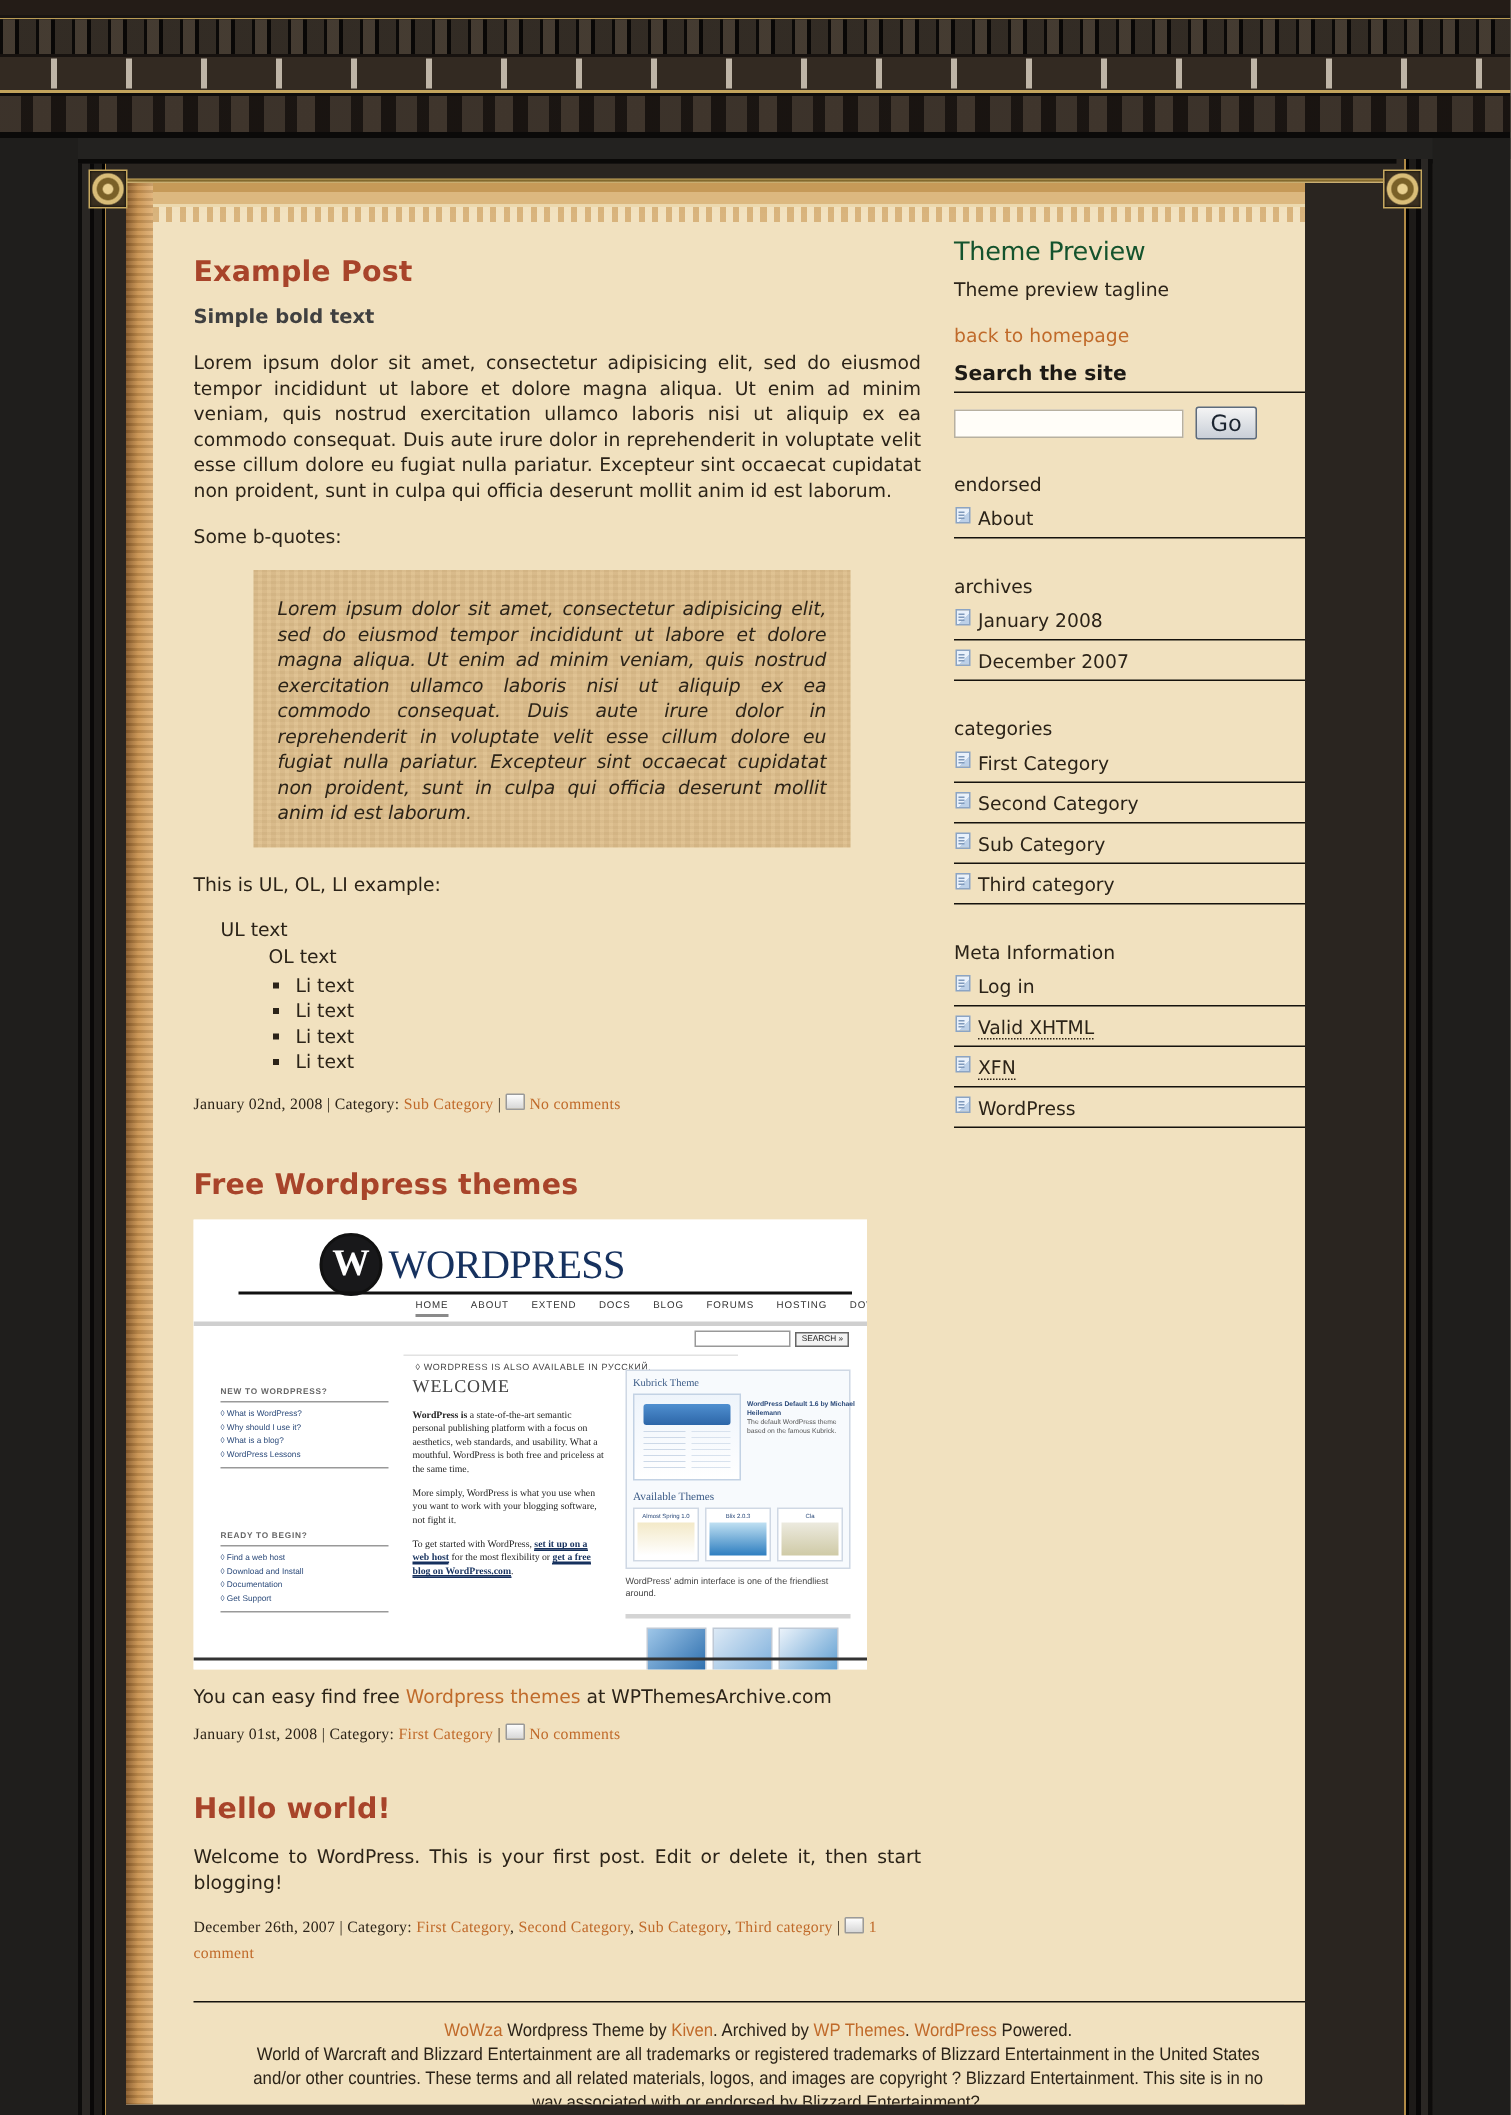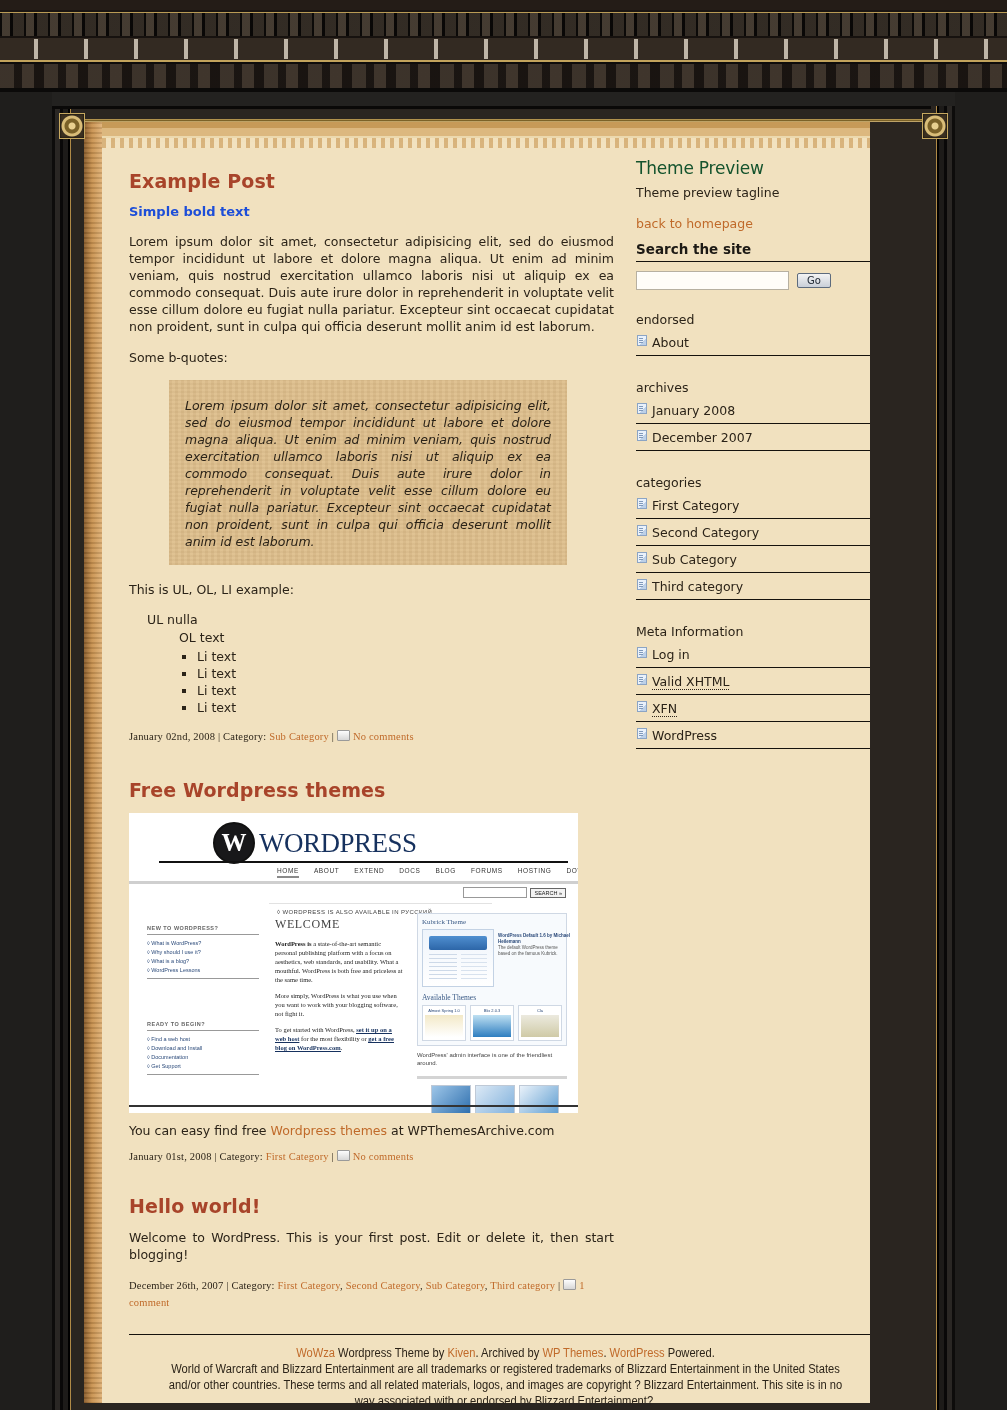--- a/index.html
+++ b/index.html
@@ -96,7 +96,7 @@
     font-family:"DejaVu Sans","Liberation Sans",sans-serif;
     font-size:19px;font-weight:bold;color:#a8442a;margin:0 0 12px 0;letter-spacing:.1px;}
   .post-title.second{margin-top:34px;color:#a8442a;}
-  h4.bold{font-size:13px;font-weight:bold;color:#1d4ed8;margin:0 0 14px 0;}
+  h4.bold{font-size:13px;font-weight:bold;color:#404040;margin:0 0 14px 0;}
   p.body{font-size:12.5px;line-height:17px;color:#2b2318;margin:0 0 14px 0;text-align:justify;}
   p.body.left{text-align:left;}
 

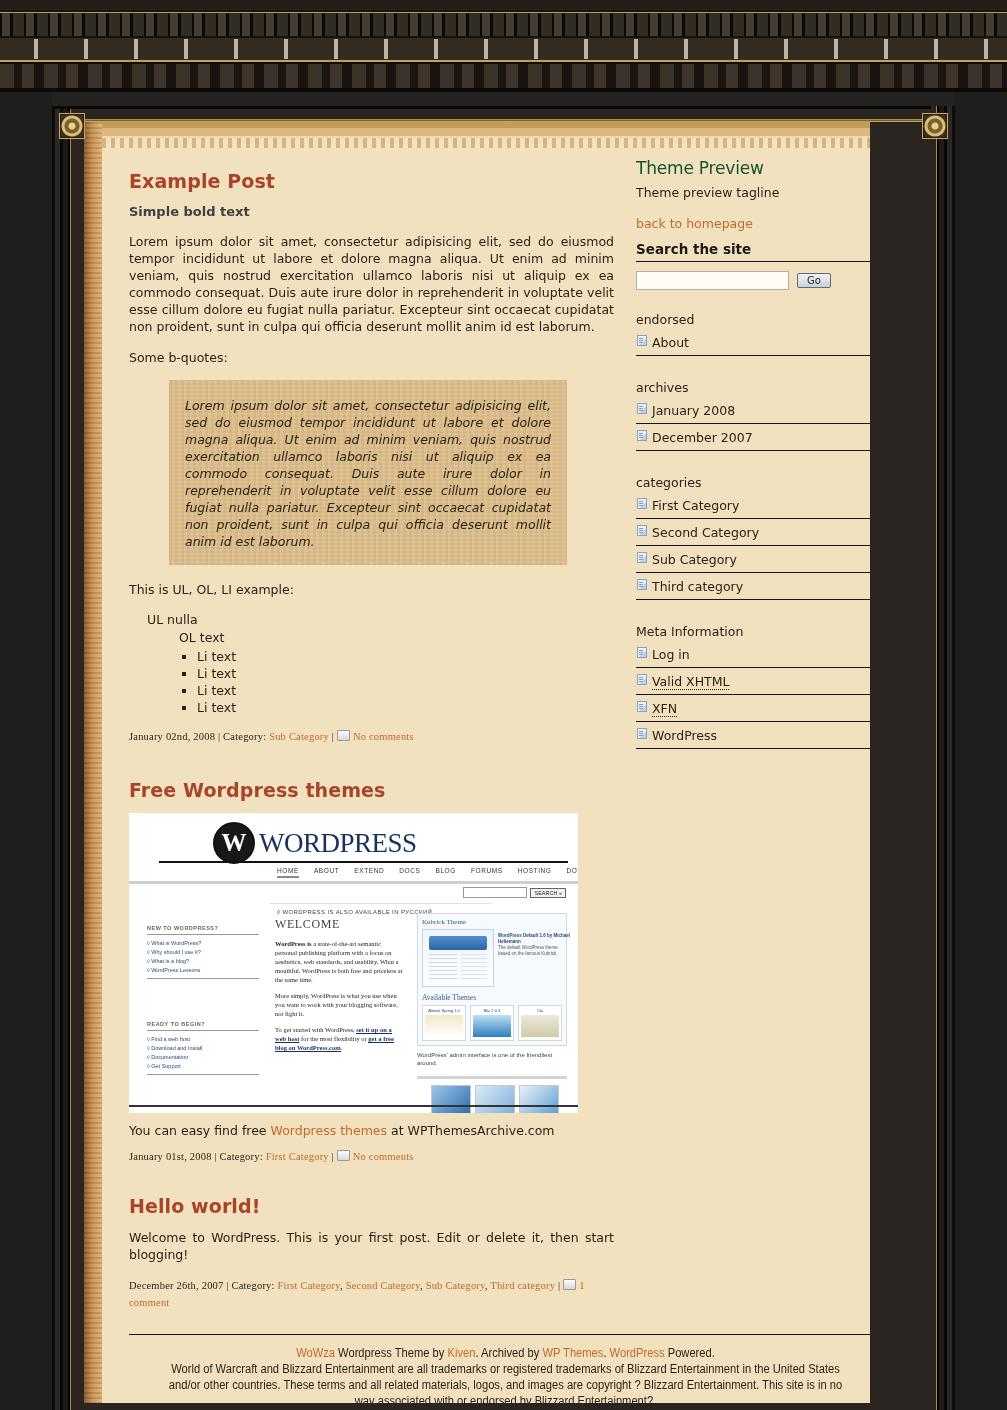--- a/index.html
+++ b/index.html
@@ -133,7 +133,7 @@
   .search-row{margin:9px 0 22px 0;display:flex;align-items:center;gap:8px;}
   .search-input{width:145px;height:17px;background:#fffdf8;border:1px solid #b7b0a0;
     box-shadow:1px 1px 0 rgba(255,255,255,.6) inset;font-size:11px;padding:0 3px;outline:none;}
-  .go-btn{font-size:10px;padding:1px 9px;background:linear-gradient(180deg,#f4f4f4,#c9cfd8);
+  .go-btn{font-size:15px;padding:1px 9px;background:linear-gradient(180deg,#f4f4f4,#c9cfd8);
     border:1px solid #5d6b7d;border-radius:2px;color:#1b2430;cursor:pointer;
     font-family:"DejaVu Sans","Liberation Sans",sans-serif;}
 

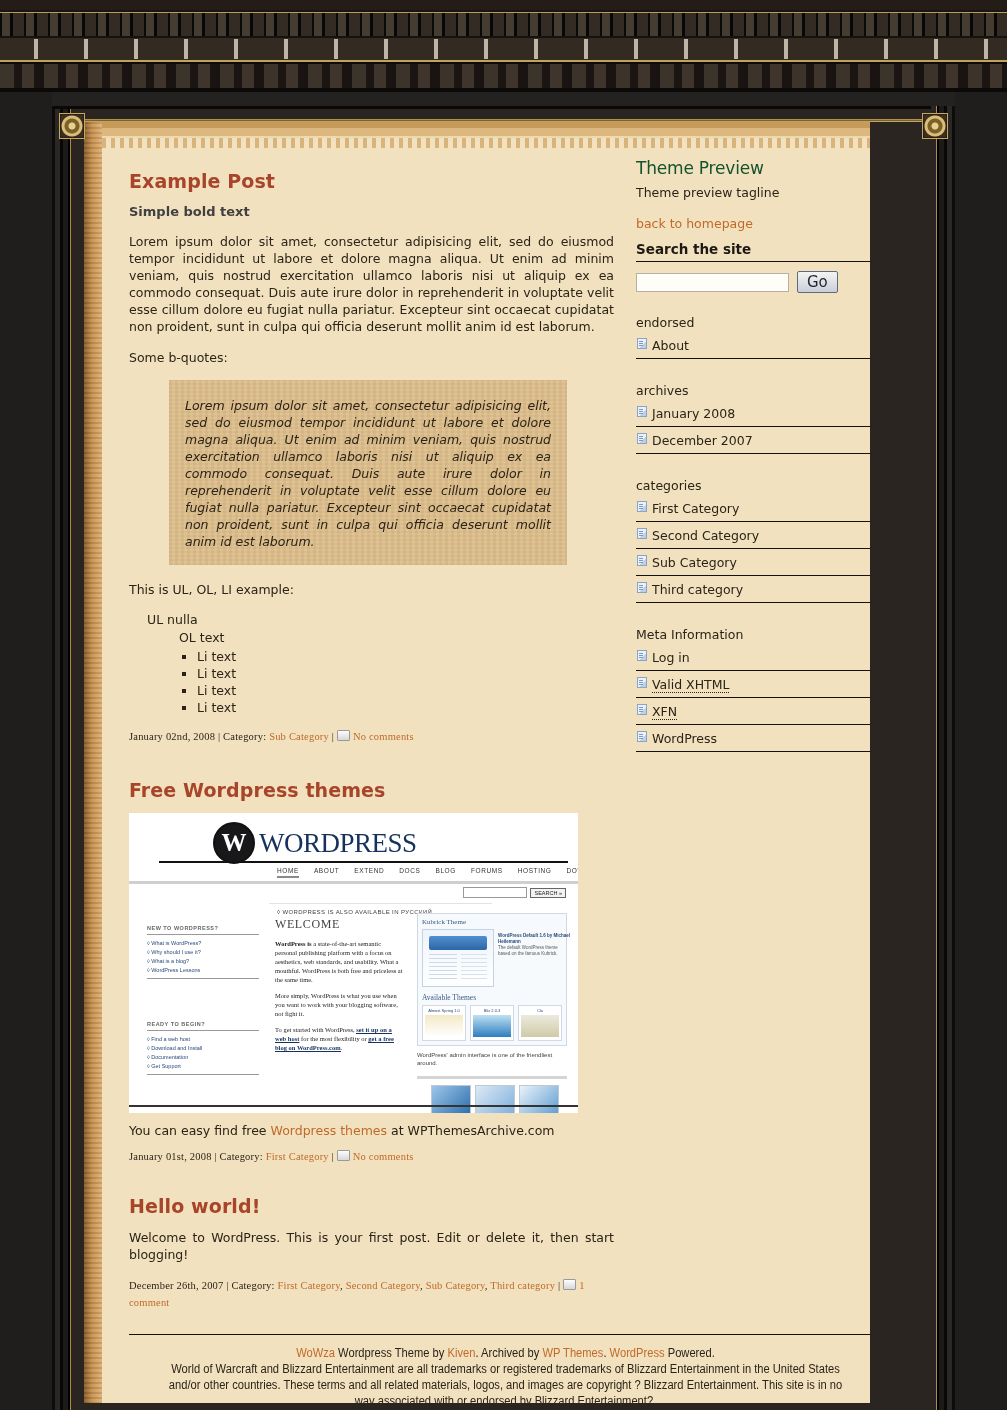--- a/index.html
+++ b/index.html
@@ -259,7 +259,7 @@
             <blockquote>Lorem ipsum dolor sit amet, consectetur adipisicing elit, sed do eiusmod tempor incididunt ut labore et dolore magna aliqua. Ut enim ad minim veniam, quis nostrud exercitation ullamco laboris nisi ut aliquip ex ea commodo consequat. Duis aute irure dolor in reprehenderit in voluptate velit esse cillum dolore eu fugiat nulla pariatur. Excepteur sint occaecat cupidatat non proident, sunt in culpa qui officia deserunt mollit anim id est laborum.</blockquote>
             <p class="body left">This is UL, OL, LI example:</p>
             <ul class="demo">
-              <li class="plain">UL nulla</li>
+              <li class="plain">UL text</li>
               <li class="plain ol">OL text</li>
               <li class="bullet">Li text</li>
               <li class="bullet">Li text</li>

